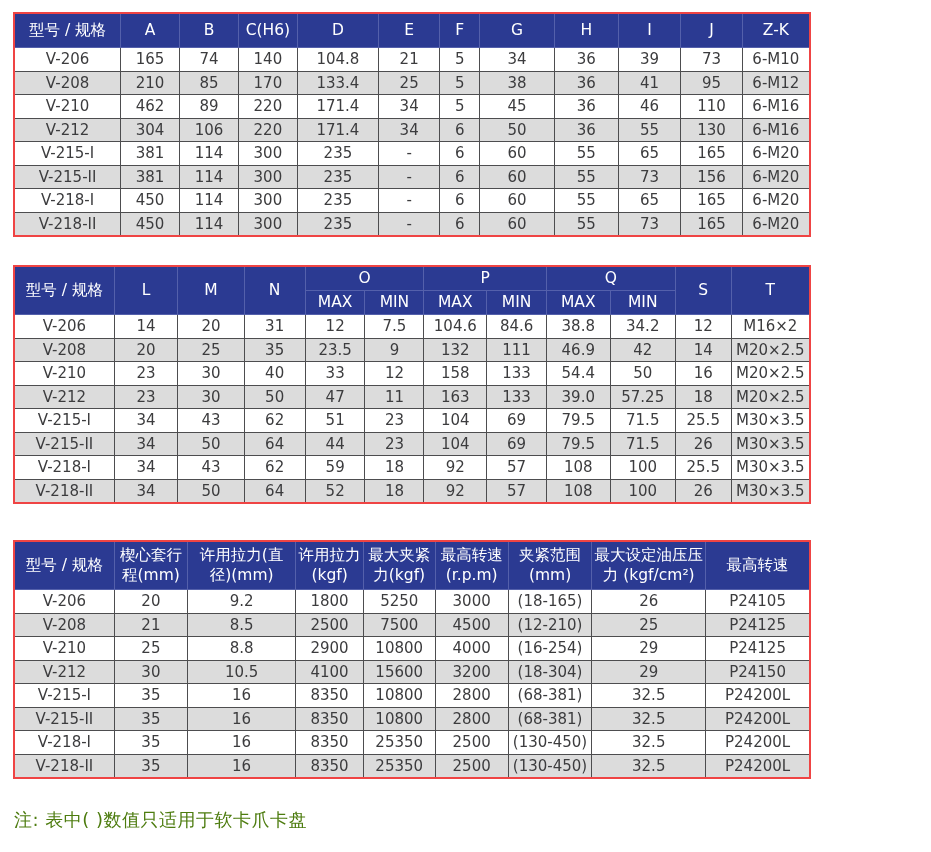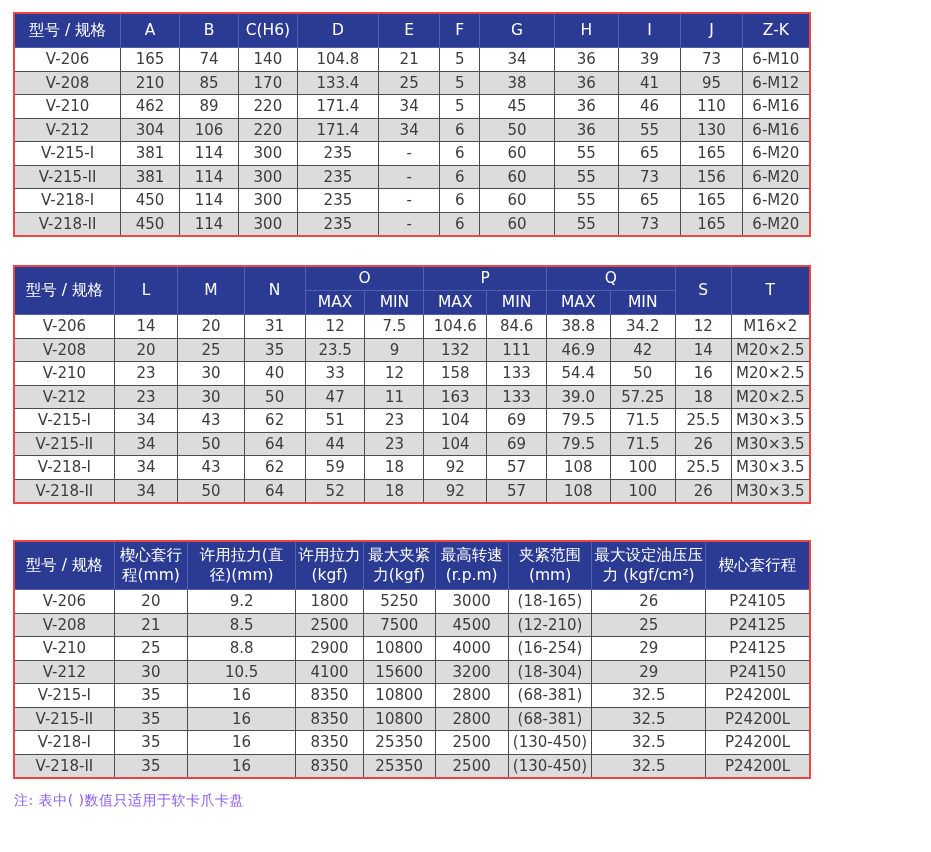--- a/index.html
+++ b/index.html
@@ -383,7 +383,7 @@
           <th>最高转速(r.p.m)</th>
           <th>夹紧范围(mm)</th>
           <th>最大设定油压压力 (kgf/cm²)</th>
-          <th>楔心套行程</th>
+          <th>最高转速</th>
         </tr>
       </thead>
       <tbody>

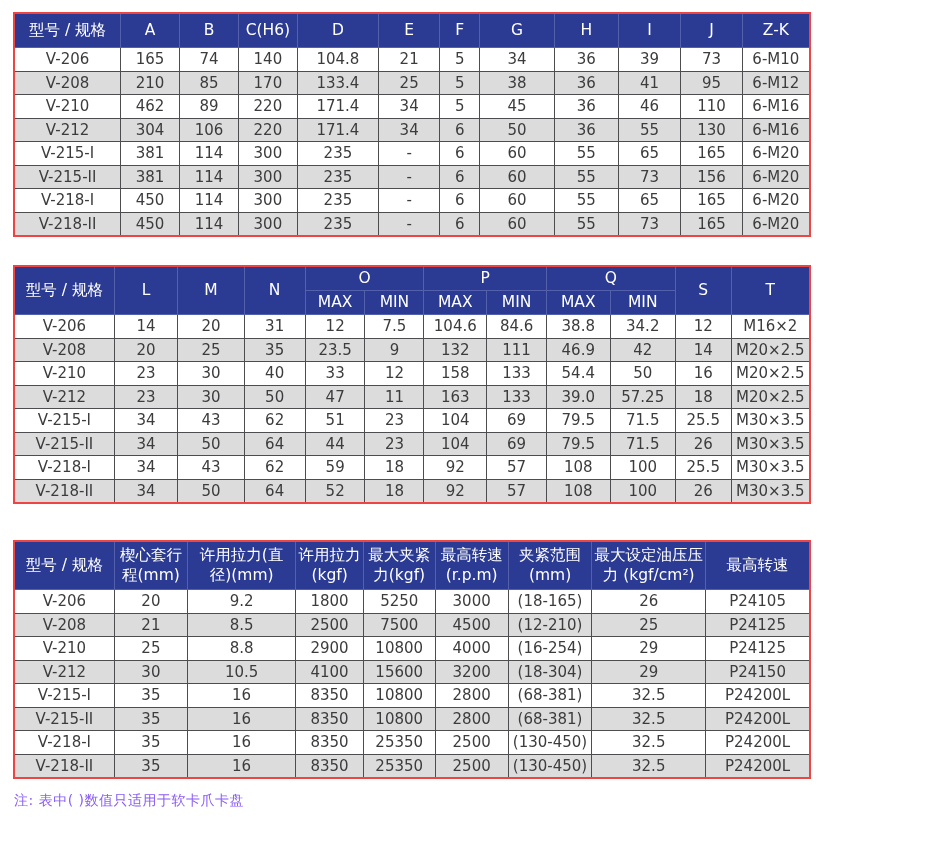--- a/index.html
+++ b/index.html
@@ -50,10 +50,10 @@
   .t3 { margin-top: 36px; }
 
   .note {
-    margin-top: 13px;
+    margin-top: 29px;
     padding-left: 1px;
-    font-size: 14px;
-    color: #8b5cf6;
+    font-size: 18px;
+    color: #4d7c0f;
     letter-spacing: 0.5px;
   }
 </style>

